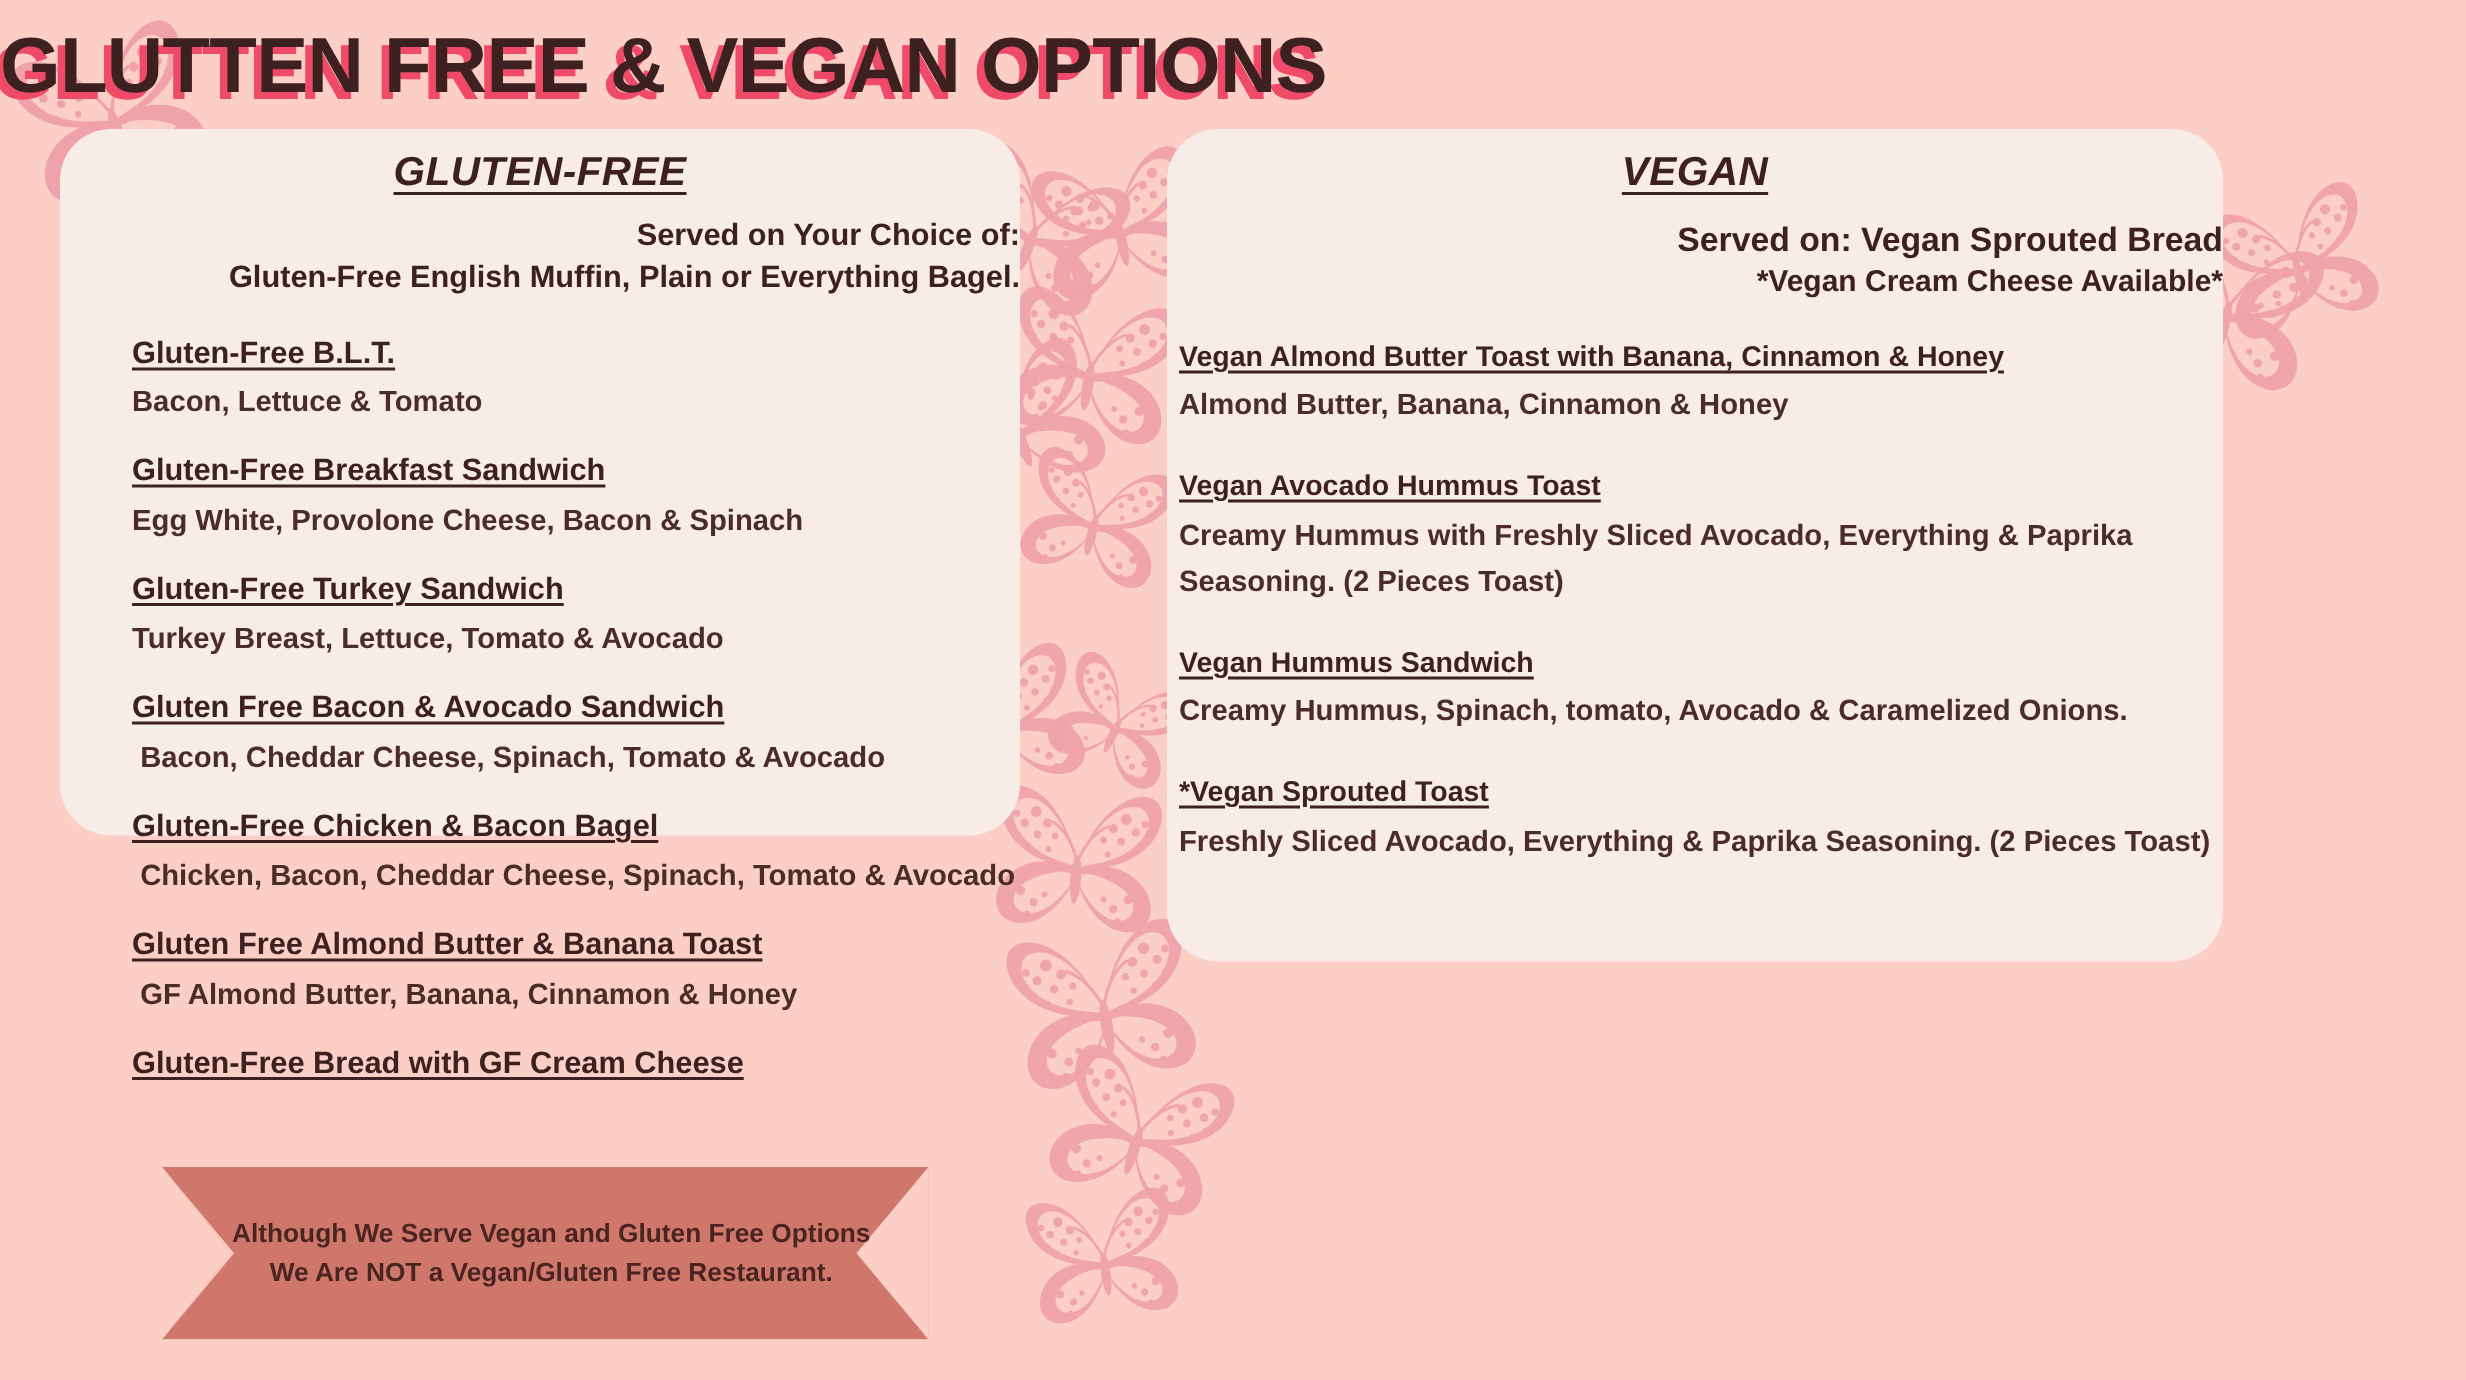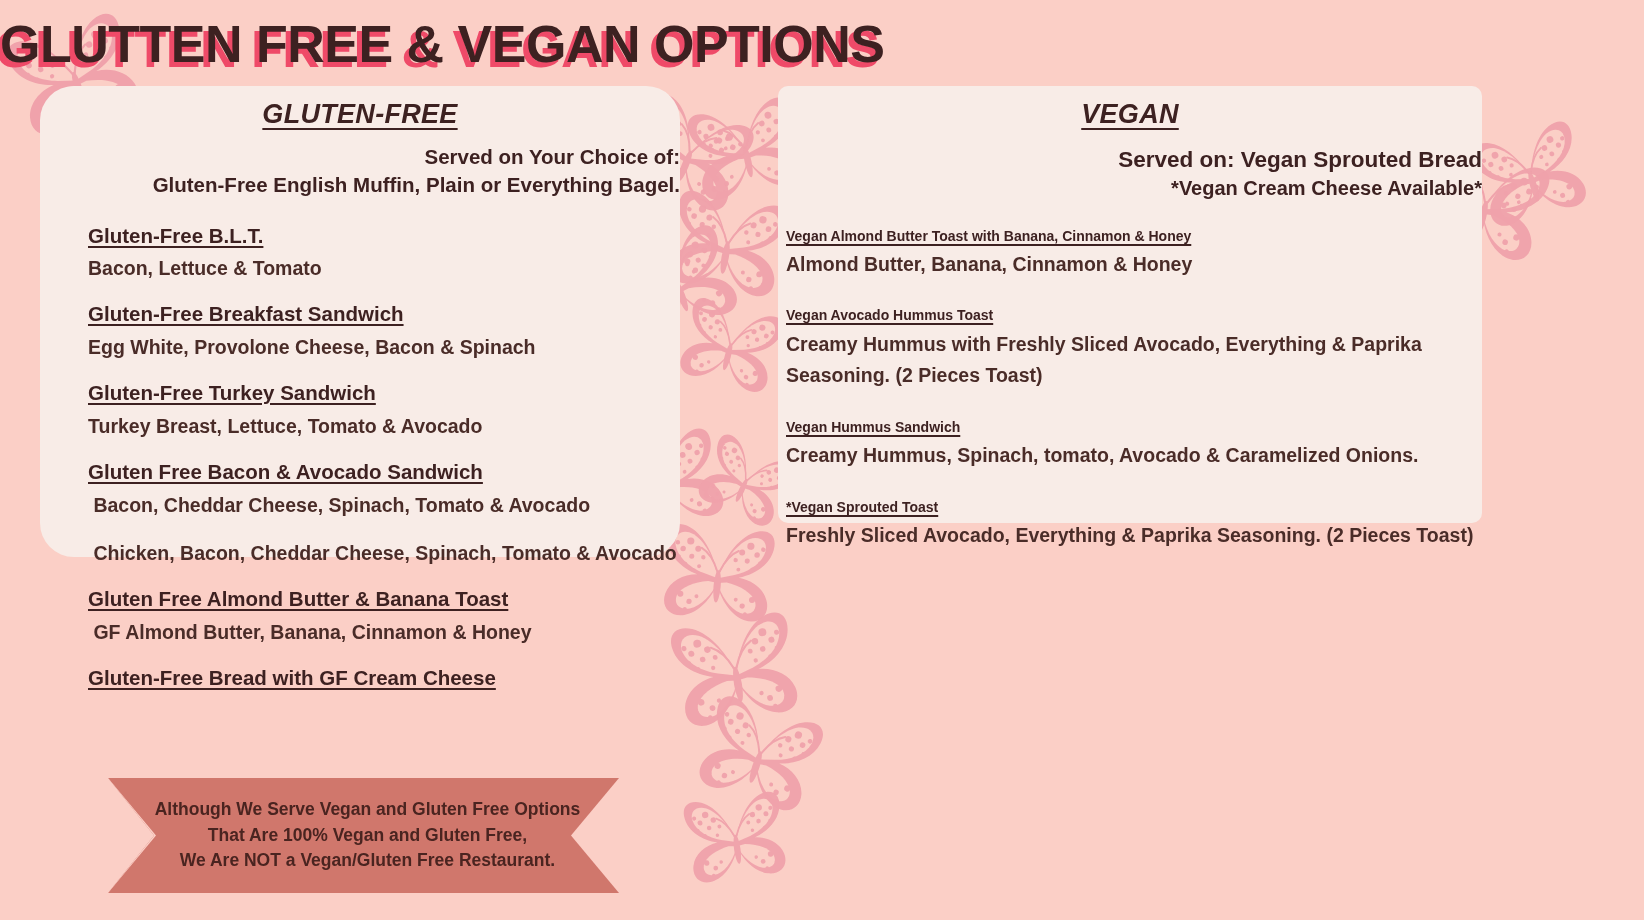--- a/index.html
+++ b/index.html
@@ -61,8 +61,7 @@
     left: 778px;
     top: 86px;
     width: 704px;
-    height: 437px;
-    border-radius: 10px;
+    height: 555px;
   }
 
   .col-header {

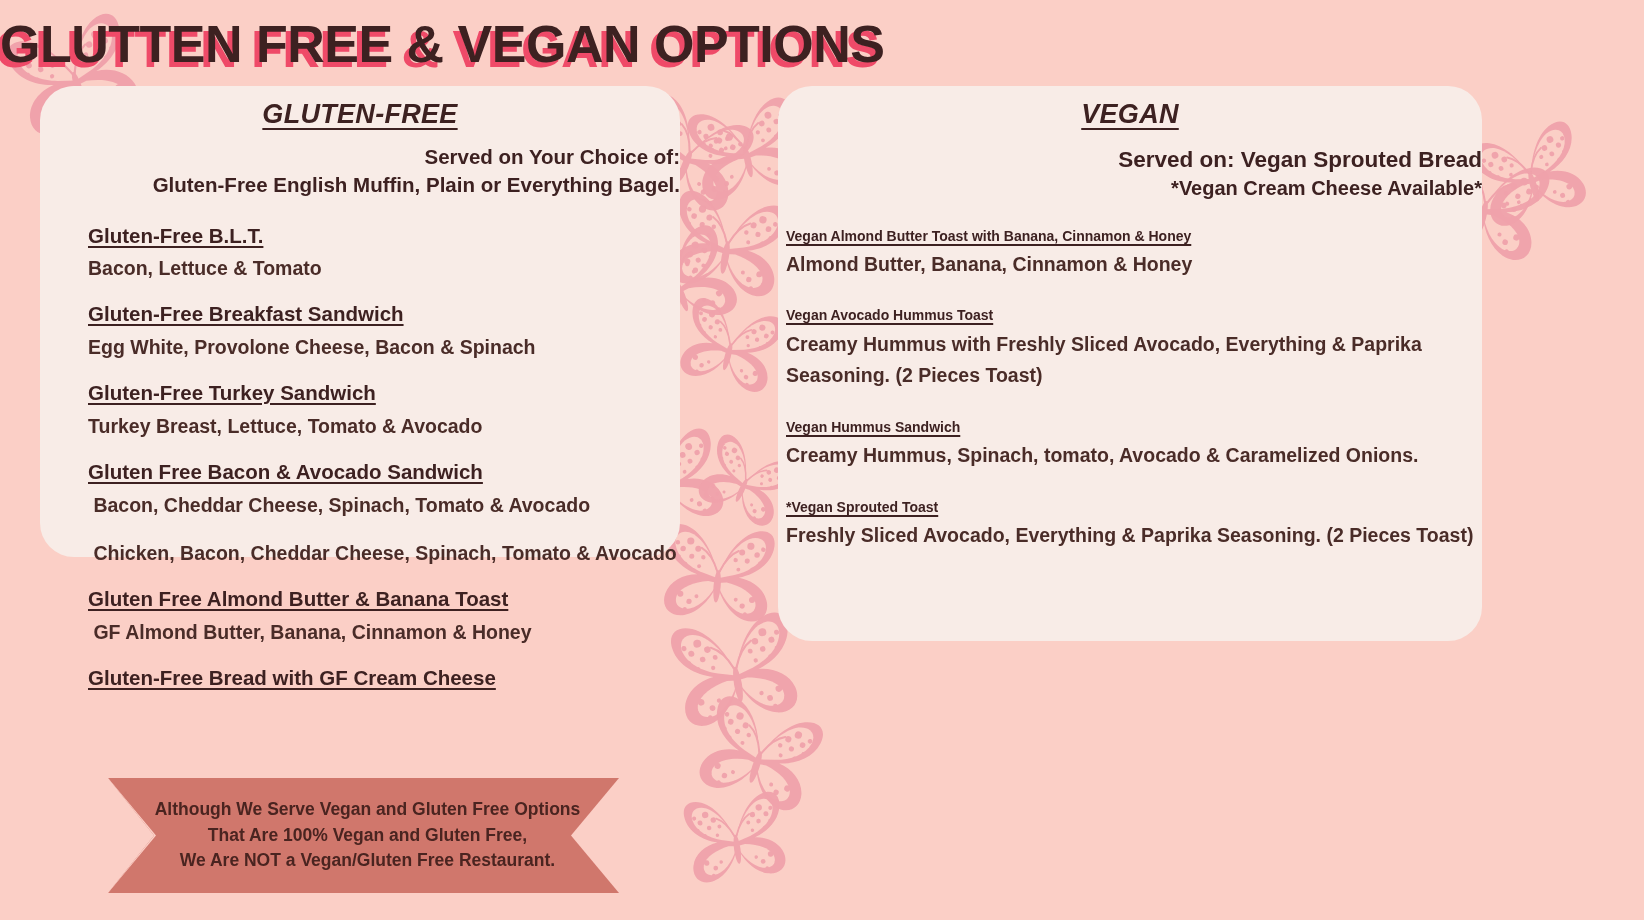--- a/index.html
+++ b/index.html
@@ -116,7 +116,7 @@
     text-decoration-thickness: 2px;
     line-height: 1.3;
   }
-  #vegan-items .item-name { font-size: 14px; }
+  #vegan-items .item-name { font-size: 19px; }
 
   .item-desc {
     font-weight: bold;

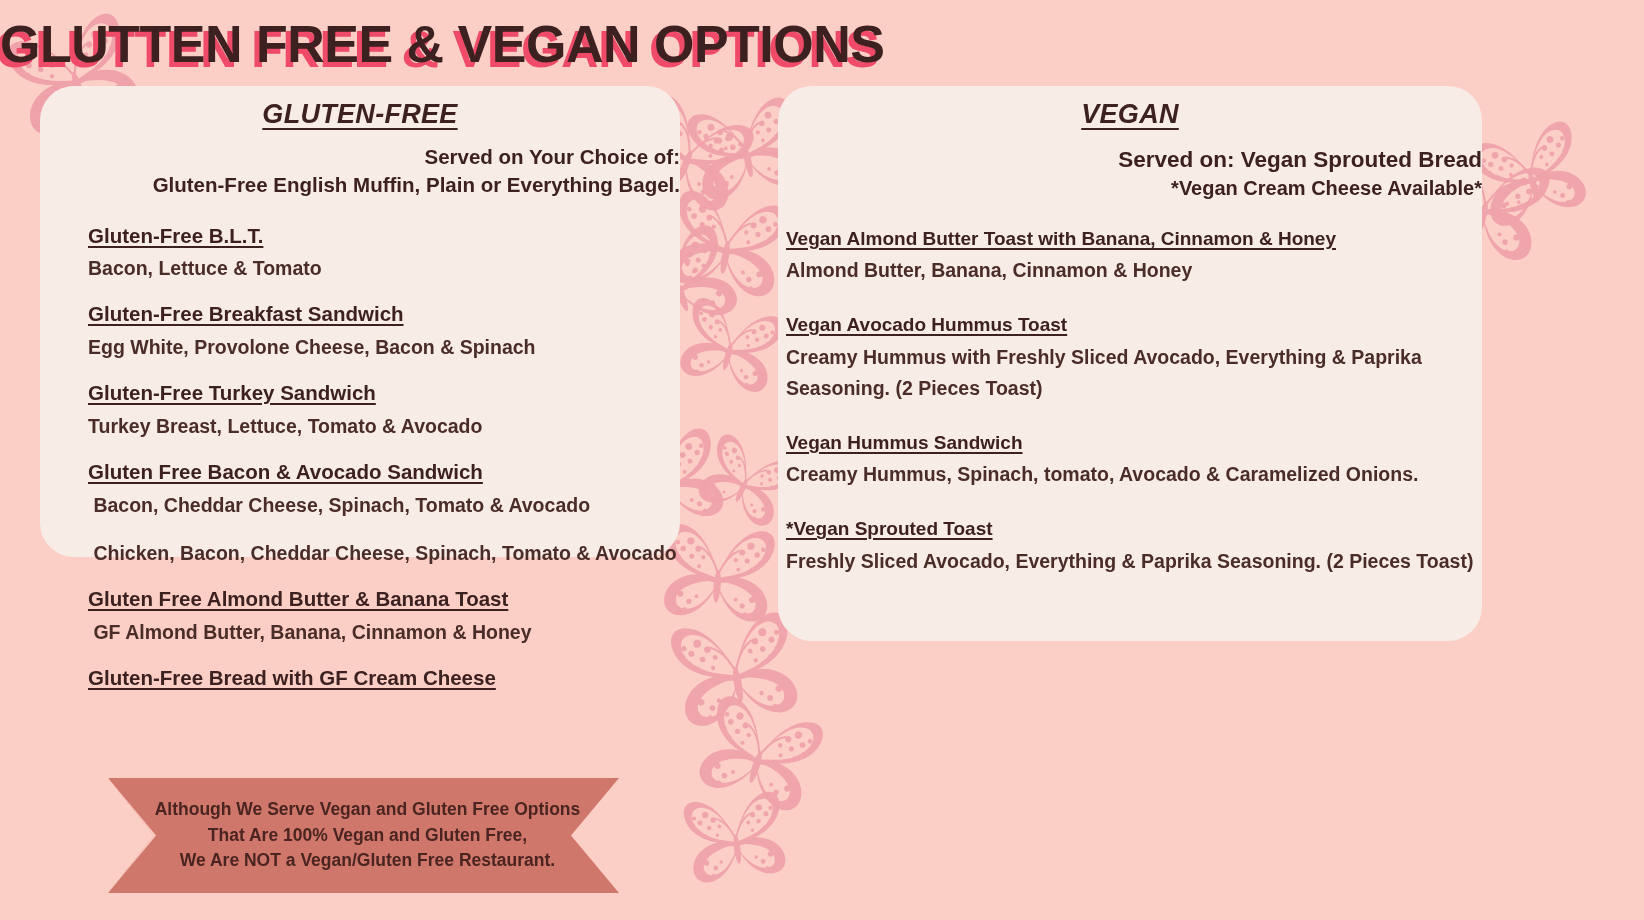--- a/index.html
+++ b/index.html
@@ -868,6 +868,7 @@
         <div class="item-desc"> Bacon, Cheddar Cheese, Spinach, Tomato &amp; Avocado</div>
       </li>
       <li class="item">
+        <div class="item-name">Gluten-Free Chicken &amp; Bacon Bagel</div>
         <div class="item-desc"> Chicken, Bacon, Cheddar Cheese, Spinach, Tomato &amp; Avocado</div>
       </li>
       <li class="item">

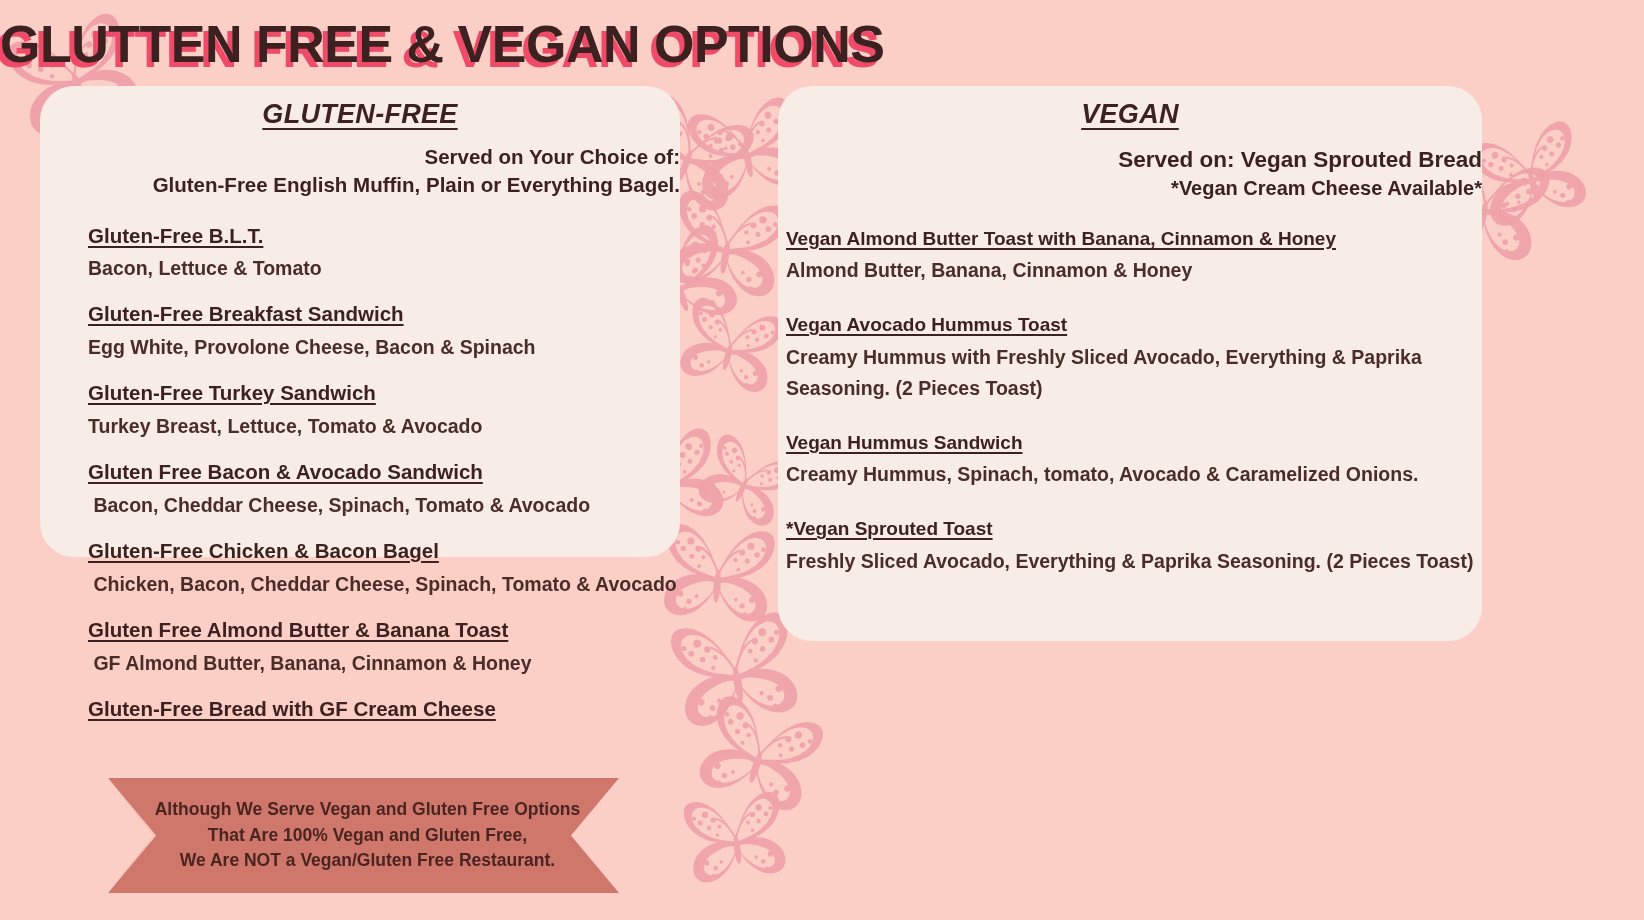--- a/index.html
+++ b/index.html
@@ -910,7 +910,6 @@
 <div id="disclaimer-ribbon">
   <div id="ribbon-text">
     <div>Although We Serve Vegan and Gluten Free Options</div>
-    <div>That Are 100% Vegan and Gluten Free,</div>
     <div>We Are NOT a Vegan/Gluten Free Restaurant.</div>
   </div>
 </div>

